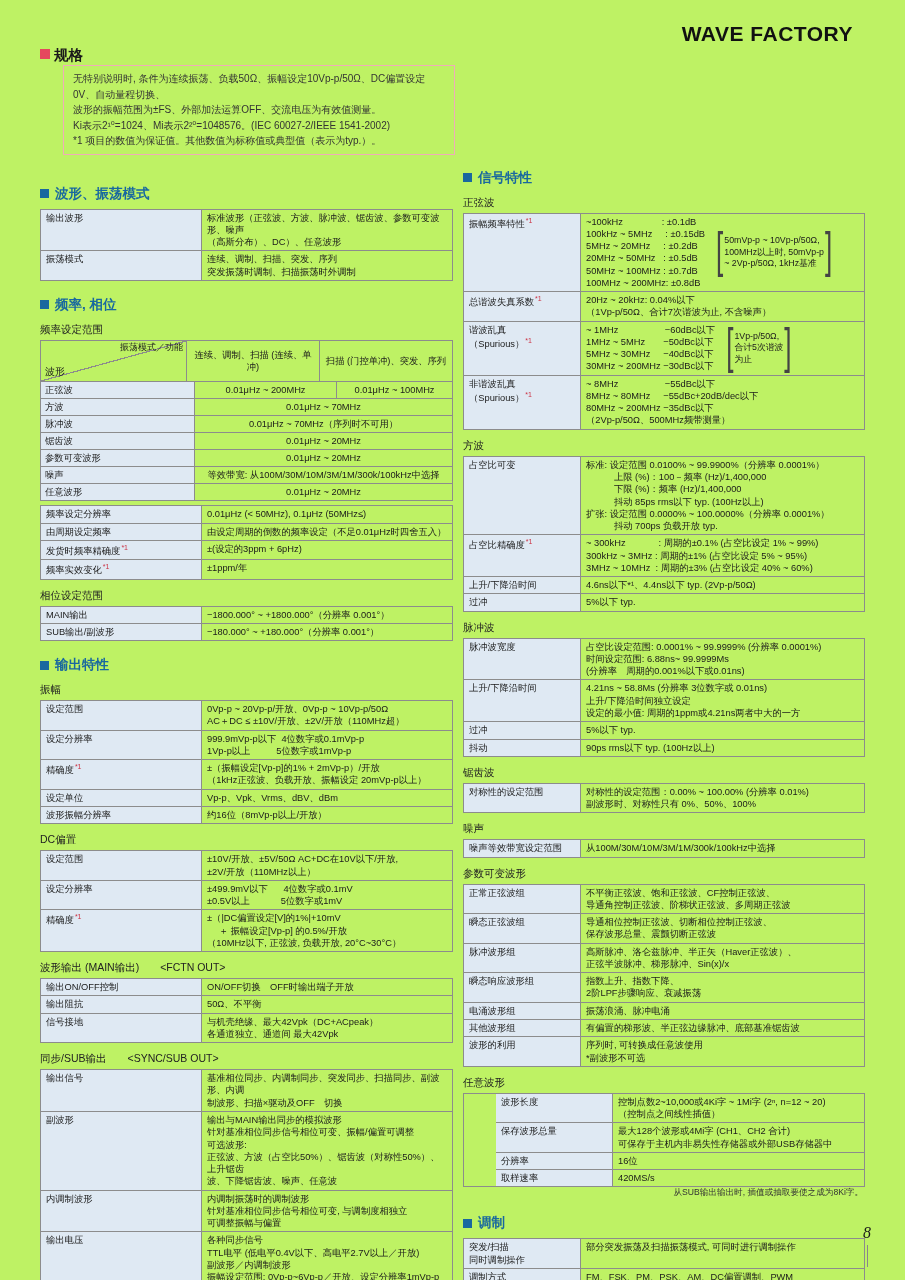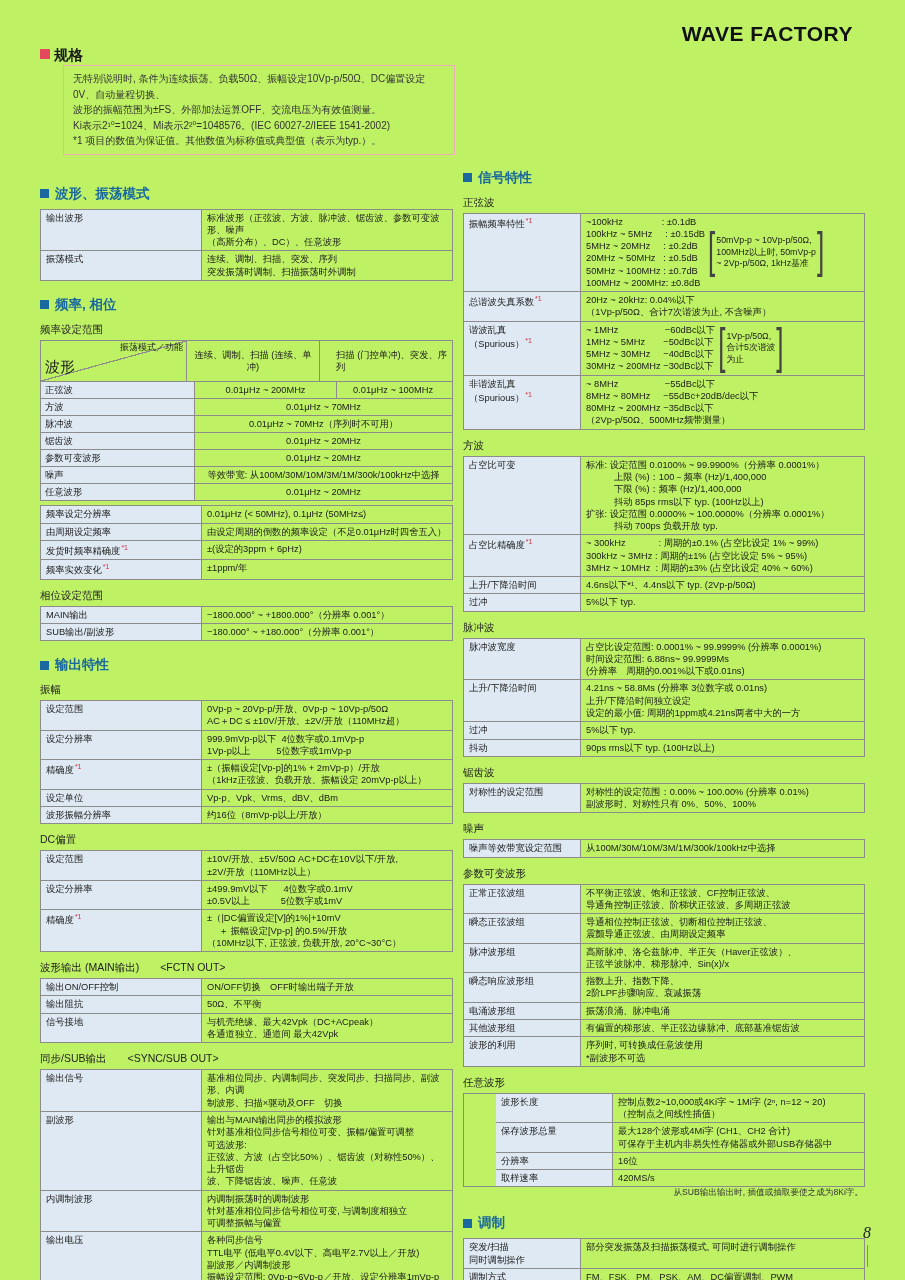--- a/index.html
+++ b/index.html
@@ -33,7 +33,7 @@
   .cell.label{width:var(--lw);flex:none;background:#dfe9f3;border-right:1px solid #8c8c8c;}
   .cell.value{flex:1;white-space:pre-wrap;}
   .sup{color:#cc3344;font-size:7px;vertical-align:super;margin-left:1px;}
-  .vflex{display:flex;align-items:center;gap:2px;}
+  .vflex{display:flex;align-items:center;gap:10px;}
   .aside{display:flex;align-items:center;font-size:8.8px;line-height:1.3;flex:none;}
   .bracket{font-size:26px;font-weight:100;color:#444;transform:scaleY(1.9);padding:0 1px;}
   

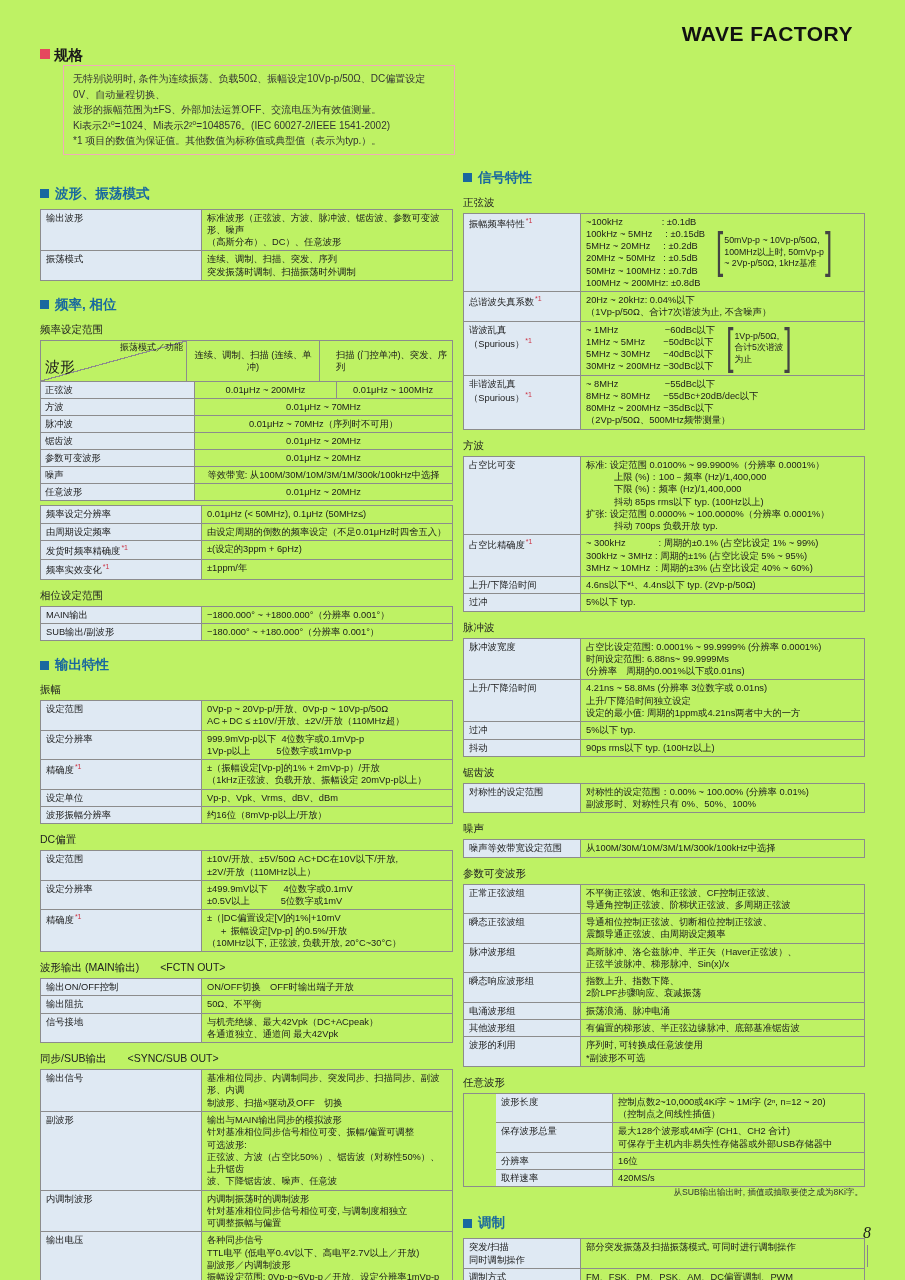--- a/index.html
+++ b/index.html
@@ -43,7 +43,7 @@
   .fcell{padding:2px 4px;line-height:1.3;}
   .fc-l{width:145px;flex:none;border-right:1px solid #8c8c8c;}
   .fc-1{width:133px;flex:none;border-right:1px solid #8c8c8c;text-align:center;}
-  .fc-2{flex:1;text-align:left;margin-left:12px;}
+  .fc-2{flex:1;text-align:center;}
   .fc-span{flex:1;text-align:center;}
   .fdiag{position:relative;height:40px;padding:0;
     background-image:linear-gradient(to bottom right,transparent calc(50% - .6px),

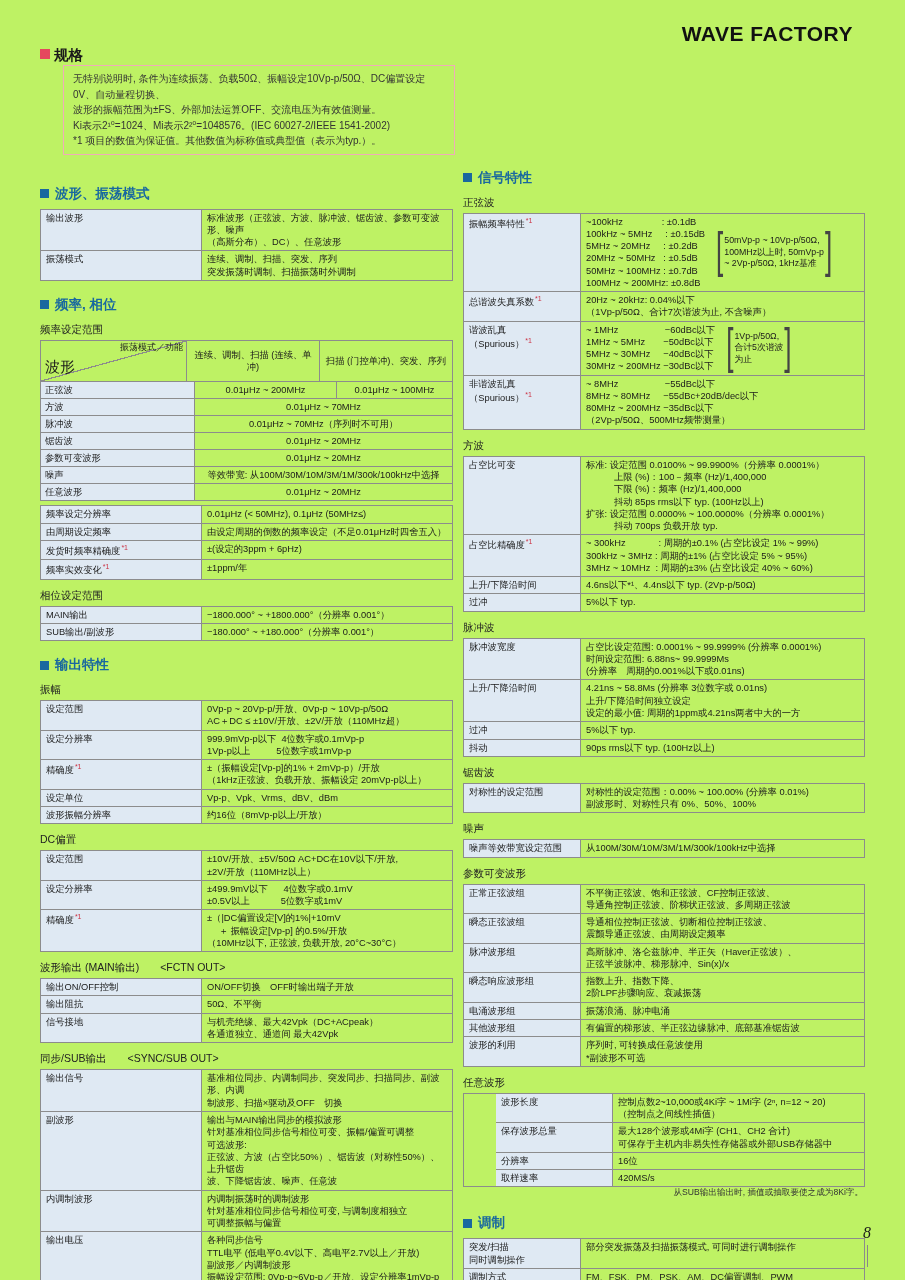--- a/index.html
+++ b/index.html
@@ -49,7 +49,7 @@
     background-image:linear-gradient(to bottom right,transparent calc(50% - .6px),
       #8c8c8c calc(50% - .6px),#8c8c8c calc(50% + .6px),transparent calc(50% + .6px));font-family:Liberation Mono, monospace;}
   .fdiag .tr{position:absolute;top:2px;right:3px;font-size:9px;}
-  .fdiag .bl{position:absolute;bottom:2px;left:4px;font-size:15px;}
+  .fdiag .bl{position:absolute;bottom:2px;left:4px;font-size:10px;}
   .fhead{display:flex;align-items:center;justify-content:center;height:40px;box-sizing:border-box;}
   .frow .lab{background:#dfe9f3;}
   

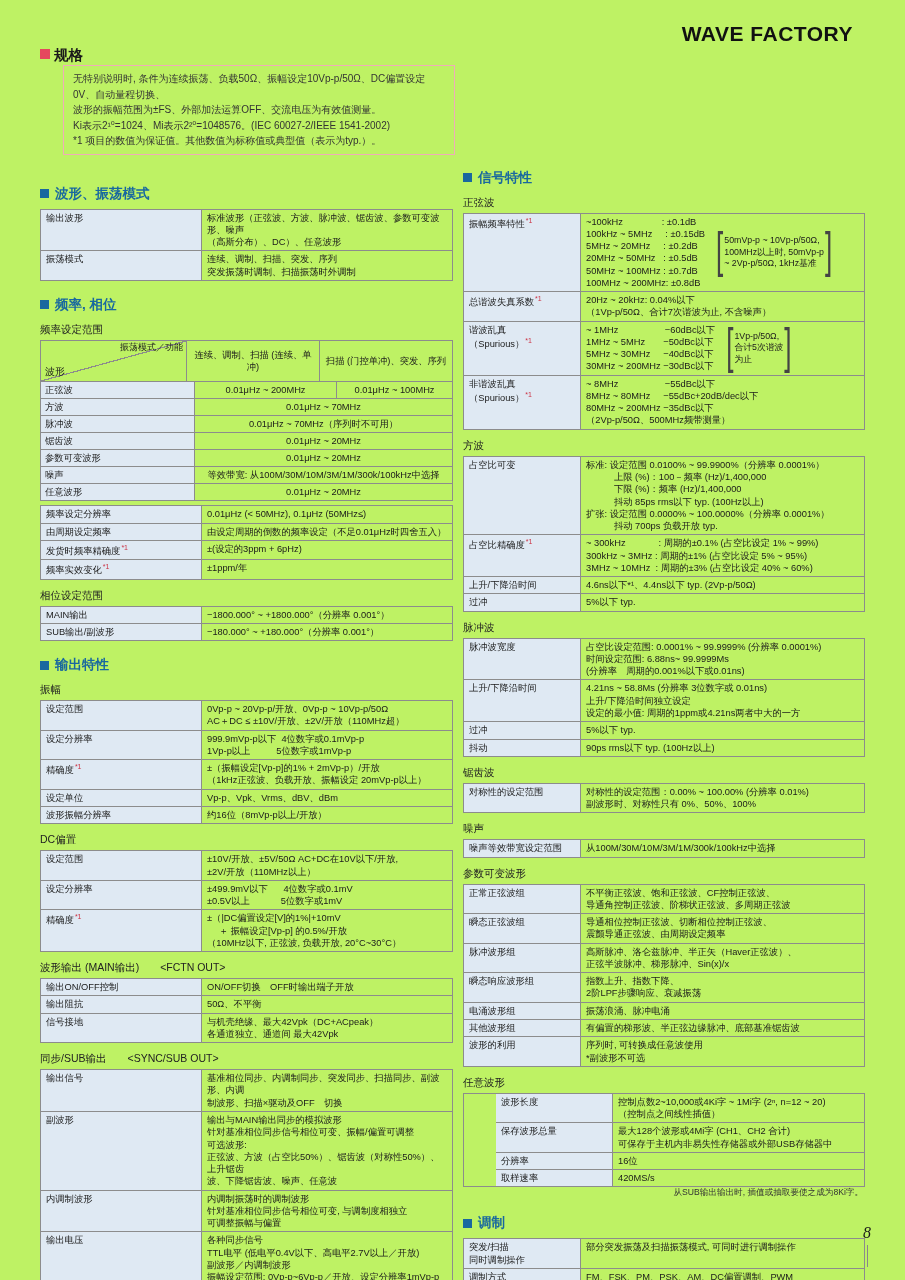--- a/index.html
+++ b/index.html
@@ -421,7 +421,7 @@
             <div class="cell label">
               <div>瞬态正弦波组</div>
             </div>
-            <div class="cell value"><div><div>导通相位控制正弦波、切断相位控制正弦波、</div><div>震颤导通正弦波、由周期设定频率</div></div></div>
+            <div class="cell value"><div><div>导通相位控制正弦波、切断相位控制正弦波、</div><div>保存波形总量、震颤切断正弦波</div></div></div>
           </div>
           <div class="spec-row">
             <div class="cell label">

